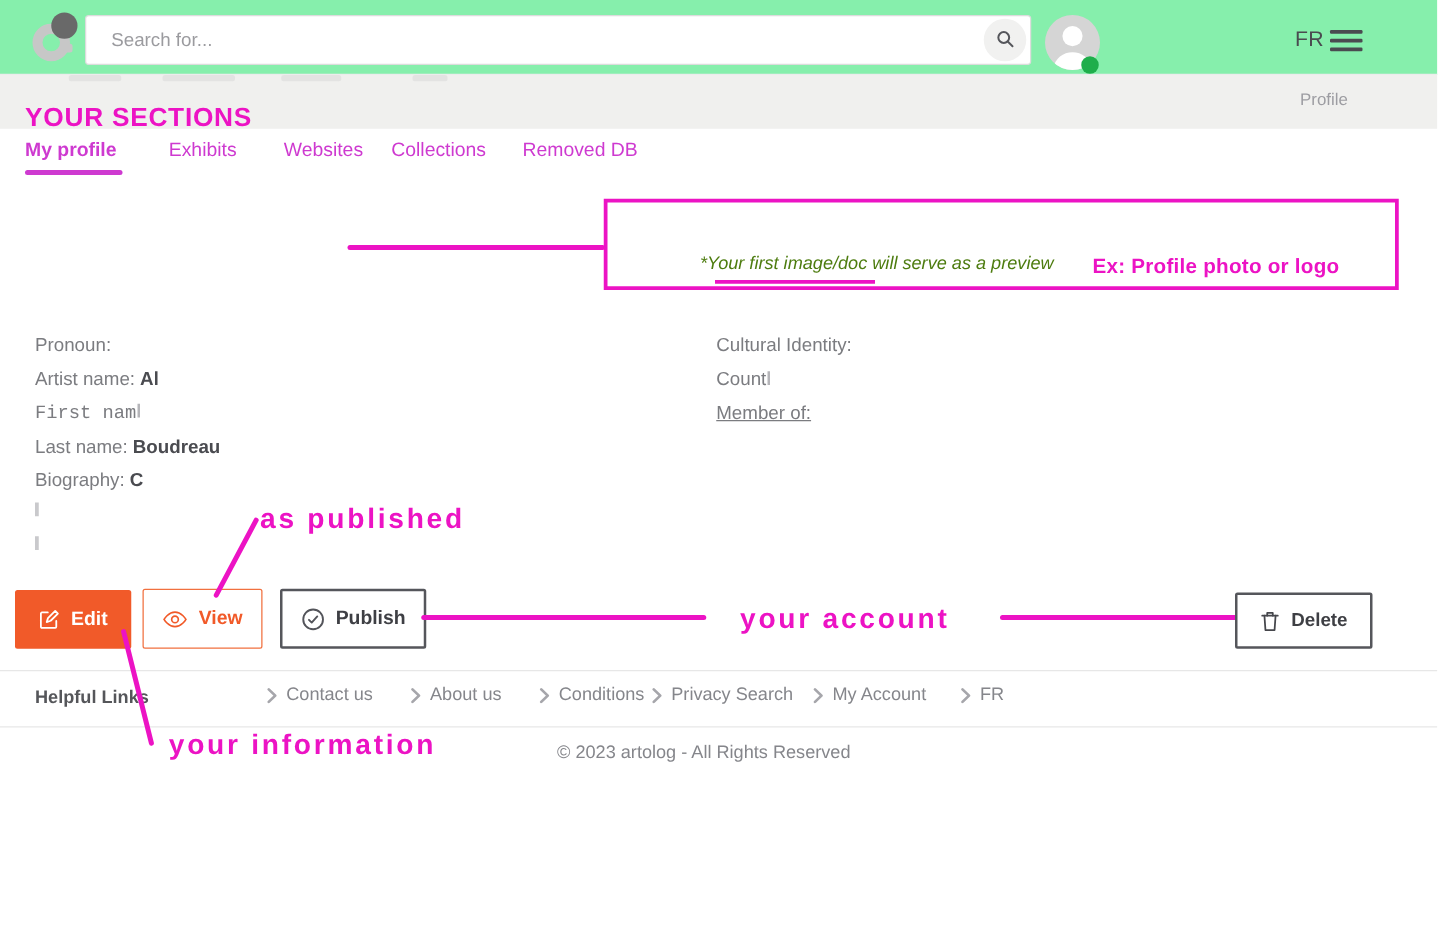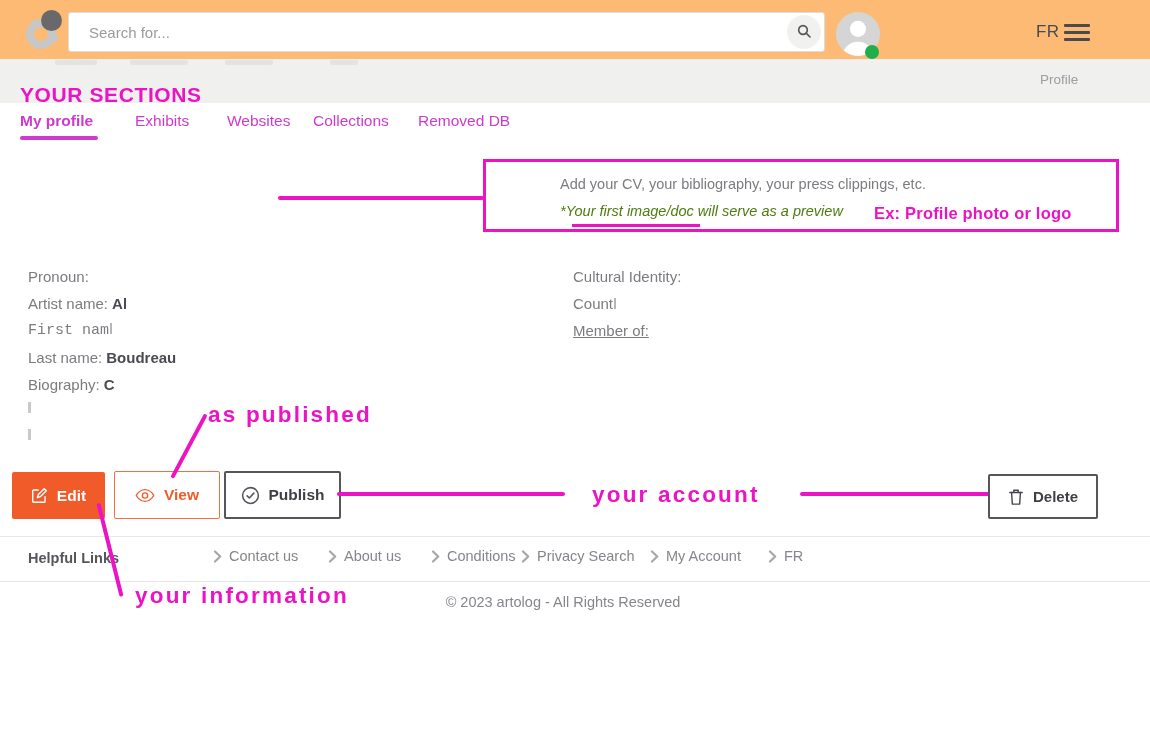--- a/index.html
+++ b/index.html
@@ -9,7 +9,7 @@
   .abs { position:absolute; }
 
   
-  .header { left:0; top:0; width:1150px; height:60px; background:#fdba74; border-bottom:1px solid #ececec; z-index:5; }
+  .header { left:0; top:0; width:1150px; height:60px; background:#86efac; border-bottom:1px solid #ececec; z-index:5; }
   .logo { left:26px; top:10px; width:40px; height:40px; }
   .logo-ring { position:absolute; left:0; top:9px; width:30px; height:30px; border:8px solid #c7c7c7; border-radius:50%; }
   .logo-nub { position:absolute; left:25px; top:25px; width:7px; height:7px; background:#c7c7c7; border-radius:2px; }

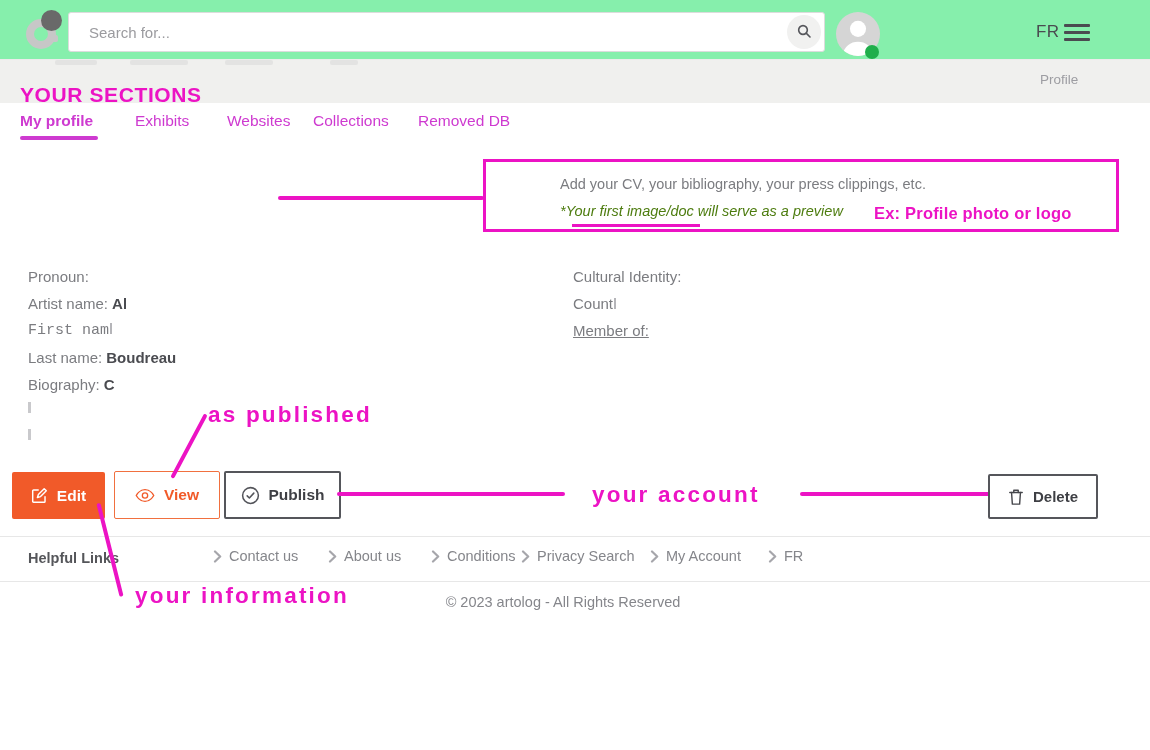--- a/index.html
+++ b/index.html
@@ -133,7 +133,6 @@
   <div class="abs anno-line" style="left:278px; top:196px; width:206px; height:3.5px;"></div>
 
   <div class="abs hint-box">
-    <div class="hint1">Add your CV, your bibliography, your press clippings, etc.</div>
     <div class="hint2">*Your first image/doc will serve as a preview</div>
     <div class="hint-underline"></div>
     <div class="hint-ex">Ex: Profile photo or logo</div>

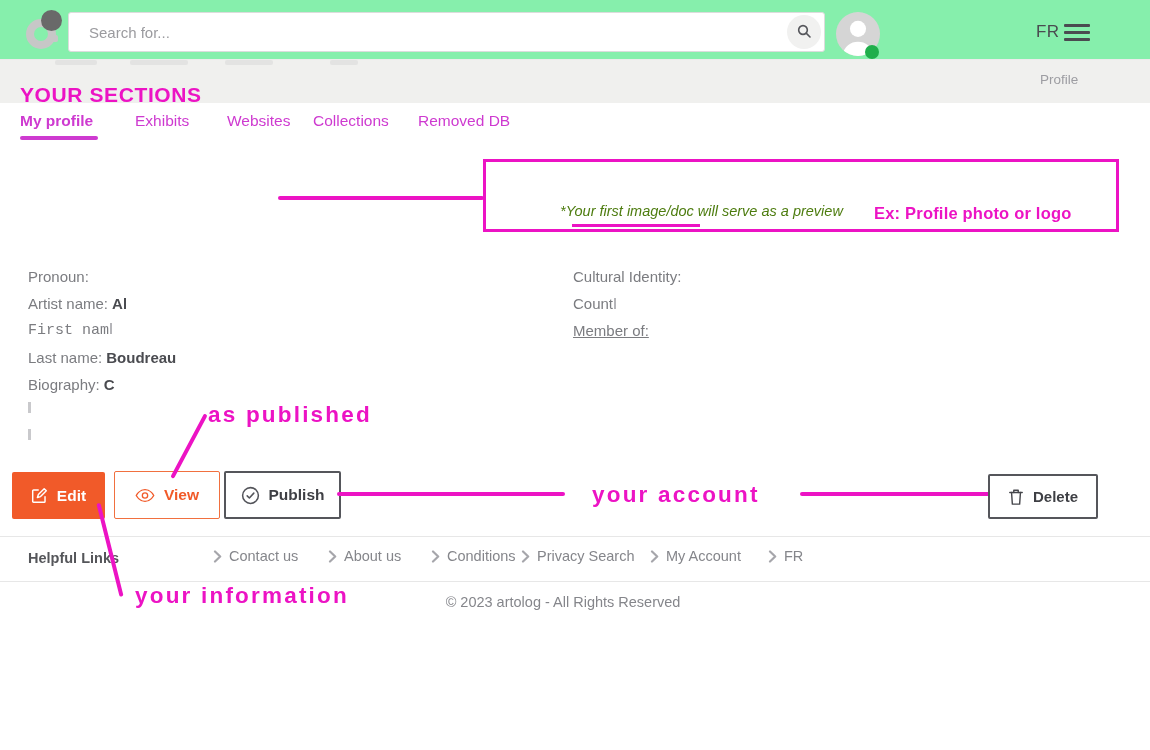--- a/index.html
+++ b/index.html
@@ -58,7 +58,7 @@
   
   .btn { display:flex; align-items:center; justify-content:center; gap:9px; border-radius:2px; cursor:pointer; font-family:"Liberation Sans", sans-serif; font-weight:700; background:#fff; }
   .btn-edit { left:12px; top:472px; width:93px; height:47px; background:#f15a29; border:none; color:#fff; font-size:15.5px; }
-  .btn-view { left:114px; top:471px; width:106px; height:48px; border:1px solid #f1703f; color:#f15a29; font-size:15.5px; }
+  .btn-view { left:114px; top:471px; width:96px; height:48px; border:1px solid #f1703f; color:#f15a29; font-size:15.5px; }
   .btn-publish { left:224px; top:471px; width:117px; height:48px; border:2px solid #55565b; color:#3e3f44; font-size:15.5px; }
   .btn-delete { left:988px; top:474px; width:110px; height:45px; border:2px solid #55565b; color:#3e3f44; font-size:15px; z-index:9; }
 

